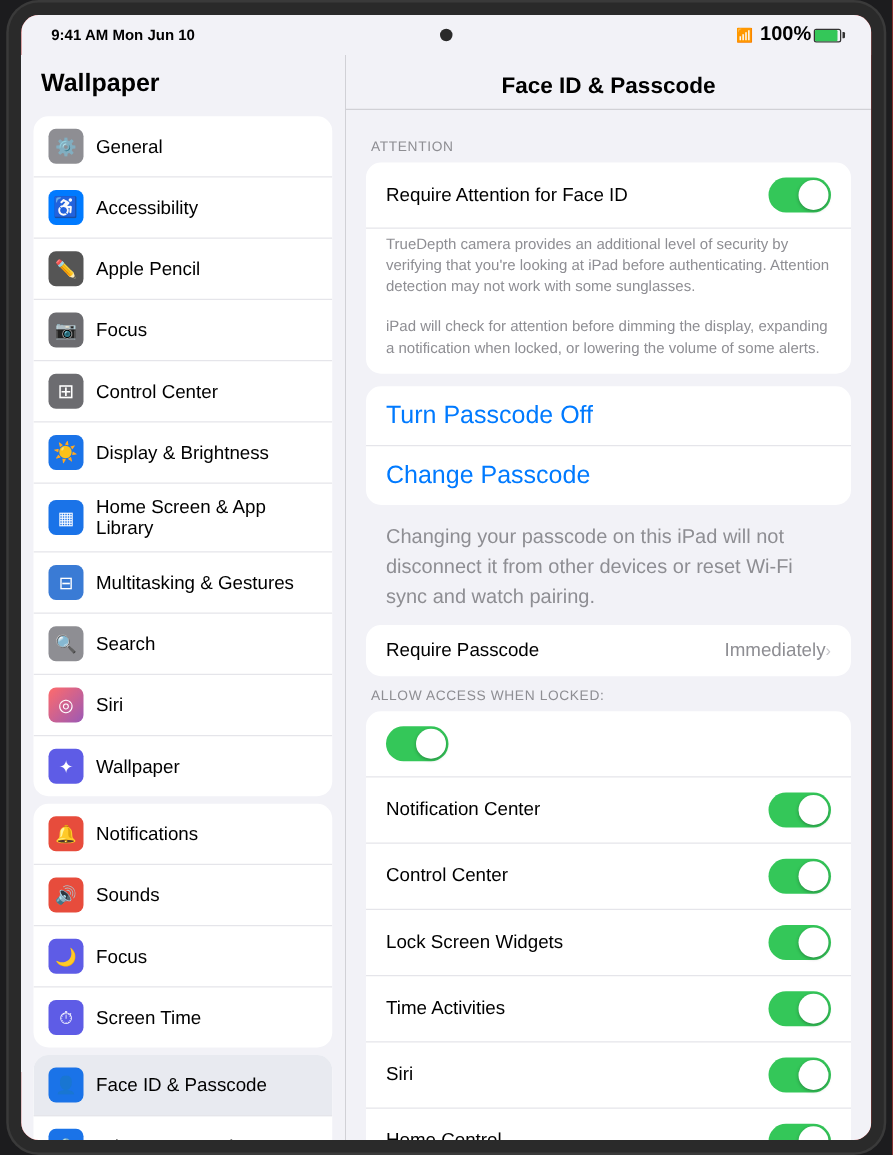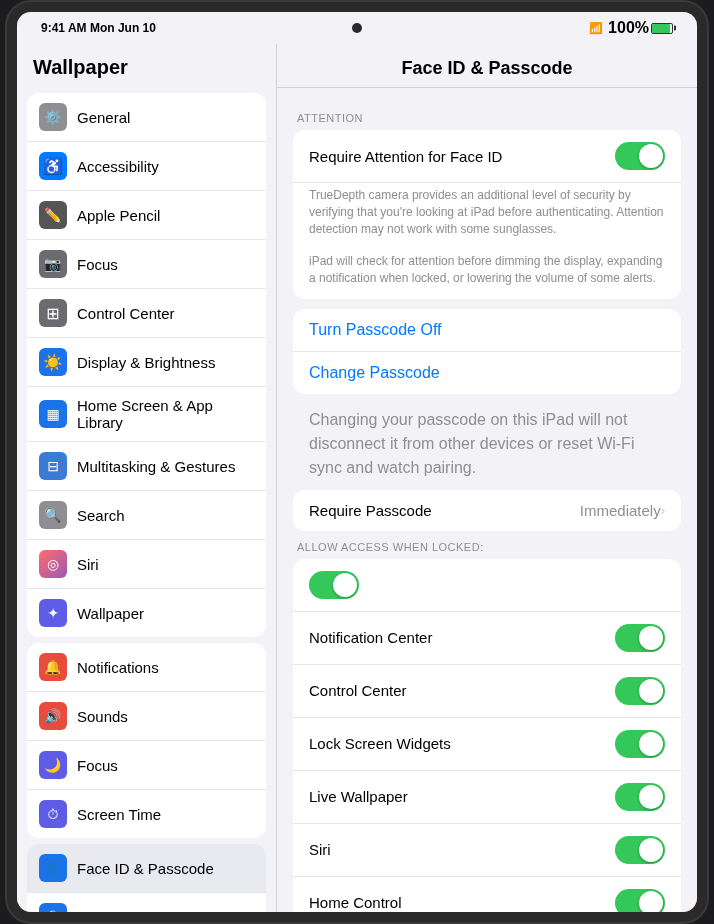--- a/index.html
+++ b/index.html
@@ -201,7 +201,7 @@
     }
     .link-btn {
       display: block;
-      font-size: 16px;
+      font-size: 20px;
       color: #007aff;
       padding: 12px 16px;
       border-bottom: 0.5px solid #e5e5ea;

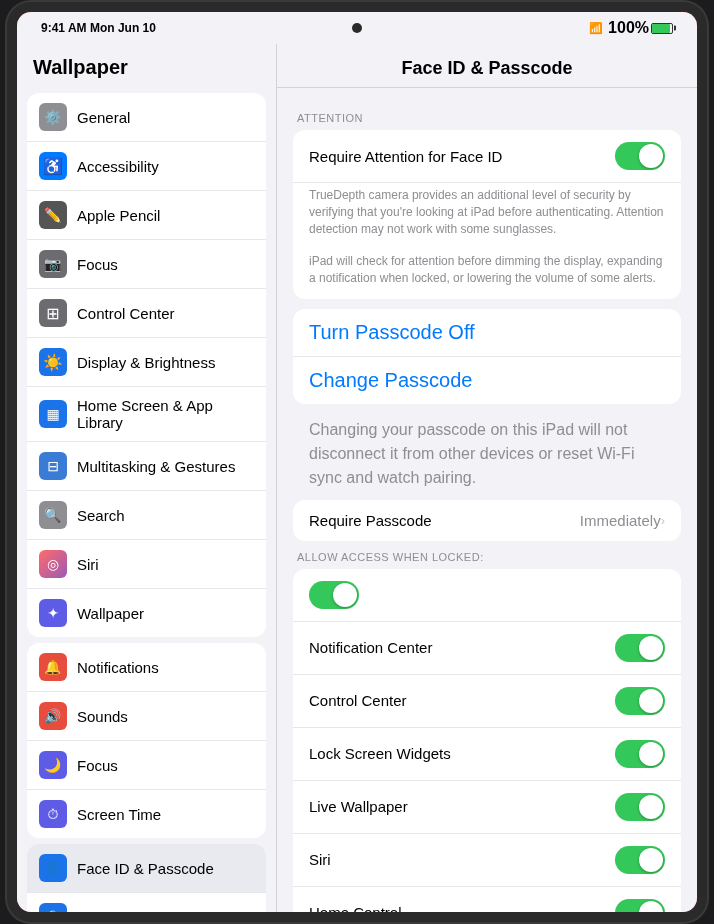--- a/index.html
+++ b/index.html
@@ -391,7 +391,7 @@
               </div>
           </div>
           <div class="card-row">
-            <span class="row-label">Live Wallpaper</span>
+            <span class="row-label">Time Activities</span>
             <div class="toggle">
                 <div class="toggle-thumb"></div>
               </div>

